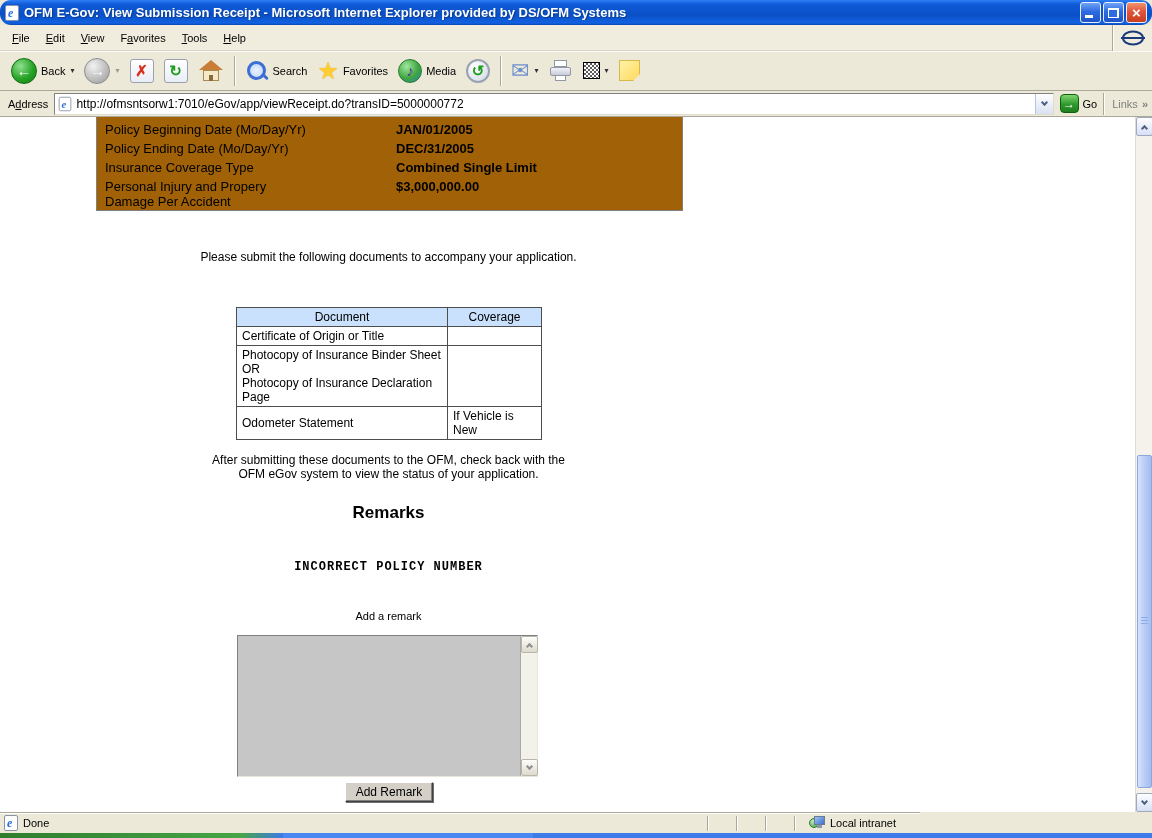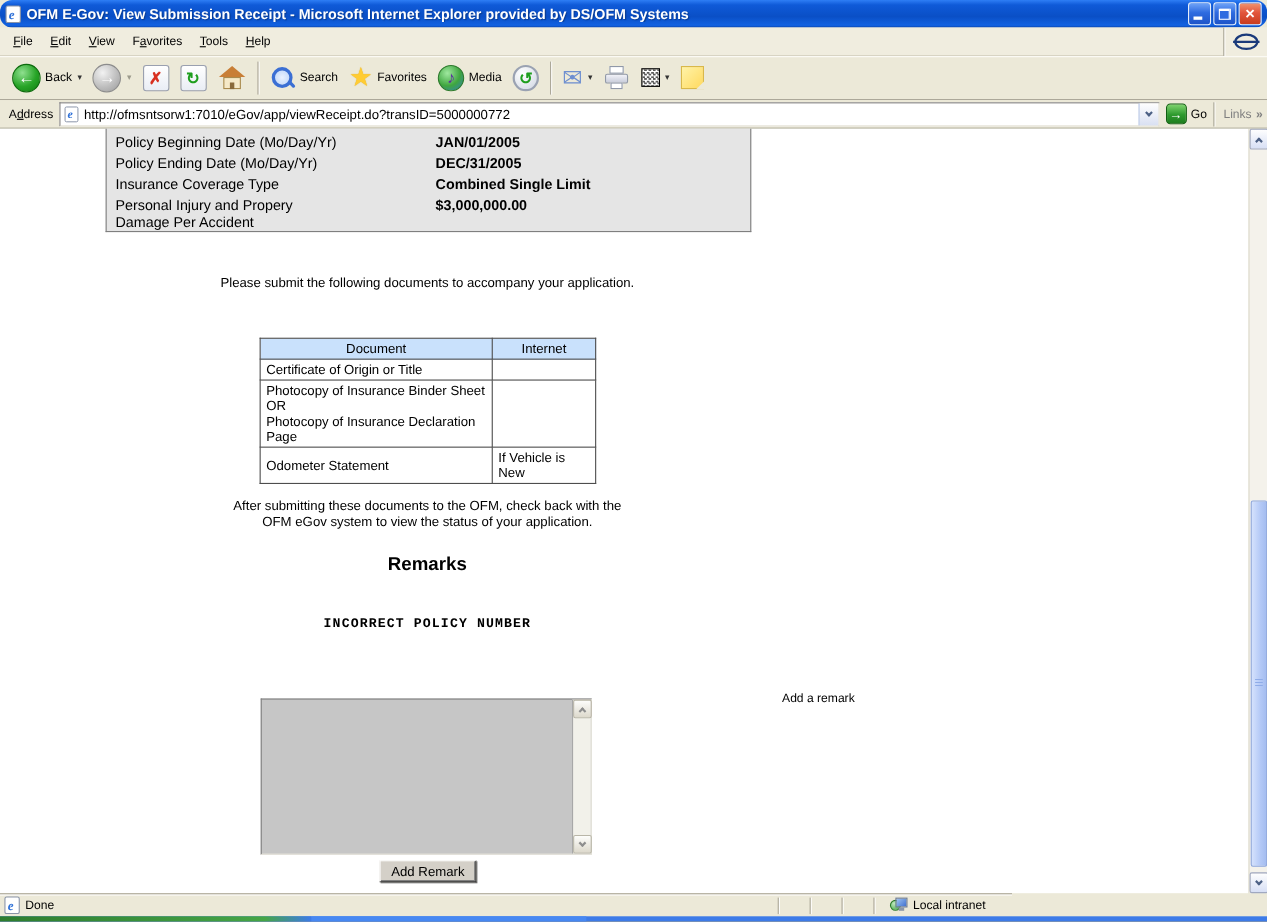--- a/index.html
+++ b/index.html
@@ -106,7 +106,7 @@
   .content { position:absolute; top:117px; left:0; width:1135px; height:695px; background:#fff; font-size:12px; }
 
   .policy-table { position:absolute; left:96px; top:0; width:587px; height:94px;
-    border:1px solid #7F7F7F; border-top:none; background:#e5e5e5; padding-top:3px; }
+    border:1px solid #7F7F7F; border-top:none; background:#a16207; padding-top:3px; }
   .p-row { display:flex; }
   .p-label { width:299px; padding:2px 0 2px 8px; font-size:13px; line-height:15px; white-space:pre-line; }
   .p-value { flex:1; padding:2px 0; font-size:13px; font-weight:bold; line-height:15px; }

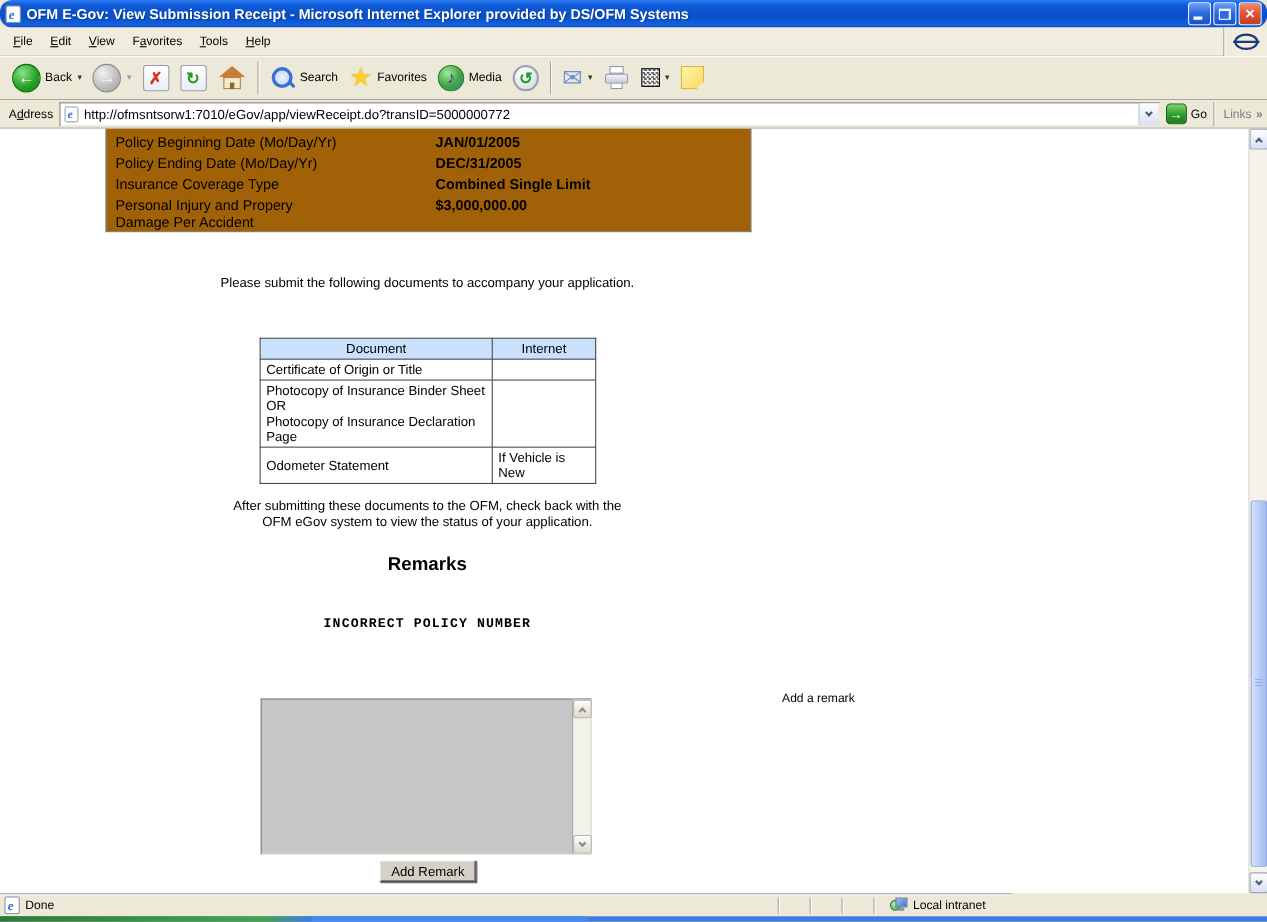--- a/index.html
+++ b/index.html
@@ -317,7 +317,7 @@
       <thead>
         <tr>
           <th>Document</th>
-          <th>Internet</th>
+          <th>Coverage</th>
         </tr>
       </thead>
       <tbody>

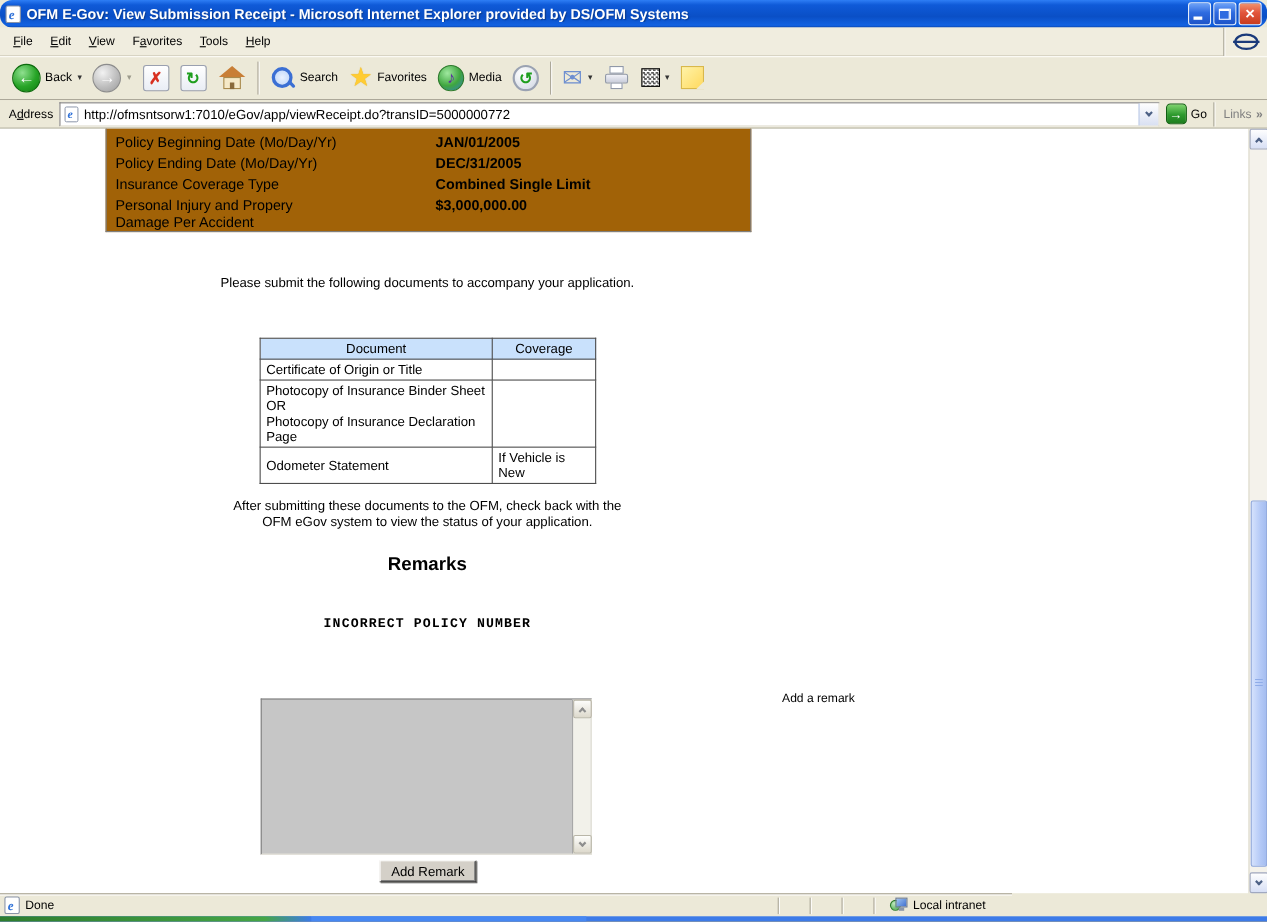--- a/index.html
+++ b/index.html
@@ -126,7 +126,7 @@
   .existing-remark { position:absolute; left:0; top:443px; width:777px; text-align:center;
     font-family:"Liberation Mono","DejaVu Sans Mono",monospace; font-size:12px; font-weight:bold; letter-spacing:1px; }
 
-  .add-remark-label { position:absolute; left:0; top:512px; width:777px; text-align:right; font-size:11px; }
+  .add-remark-label { position:absolute; left:0; top:493px; width:777px; text-align:center; font-size:11px; }
 
   .remark-box { position:absolute; left:237px; top:518px; width:301px; height:142px; background:#C6C6C6;
     border:1px solid #808080; border-right-color:#E8E6DC; border-bottom-color:#E8E6DC; }

